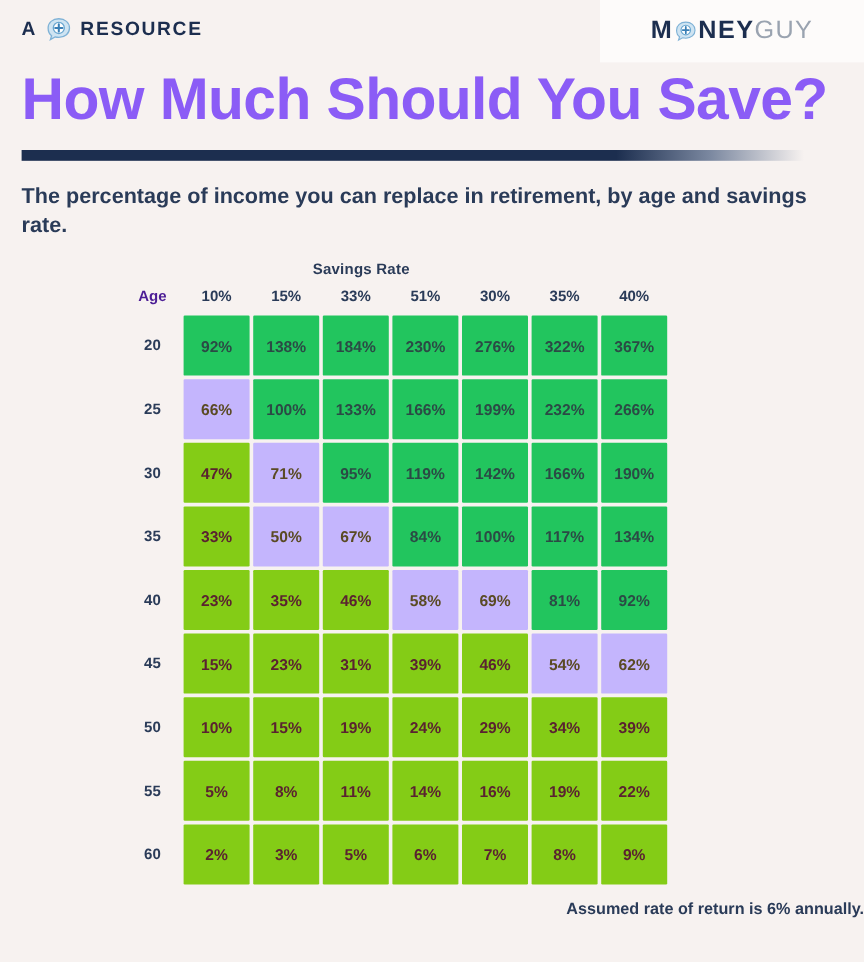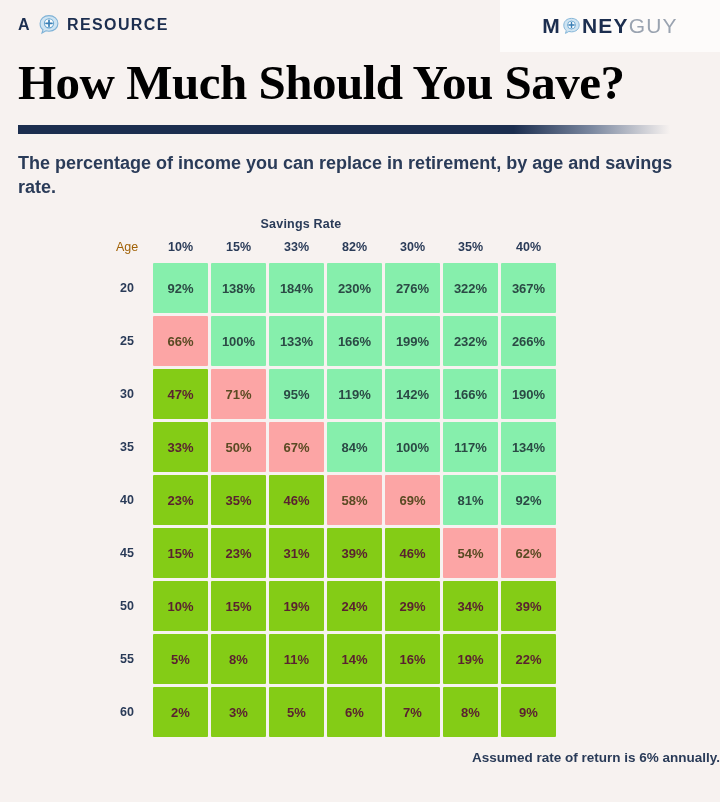--- a/index.html
+++ b/index.html
@@ -79,9 +79,8 @@
     line-height: 1.04;
     font-weight: bold;
     letter-spacing: -0.5px;
-    color: #000000;
+    color: #8b5cf6;
     font-stretch: condensed;
-    font-family: Liberation Serif, serif;
   }
 
   .rule {

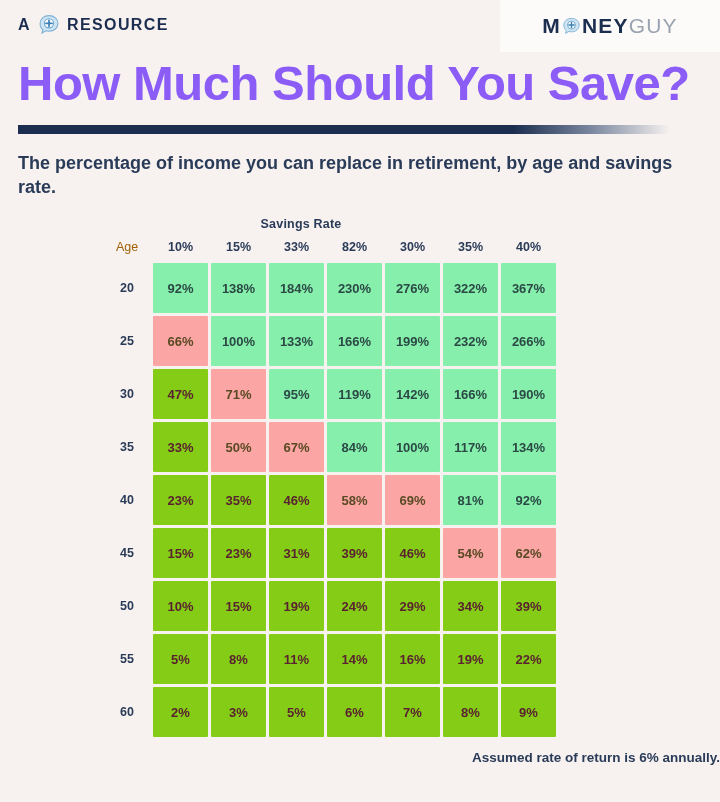--- a/index.html
+++ b/index.html
@@ -139,8 +139,8 @@
   }
   th.corner {
     font-size: 12.5px;
-    font-weight: normal;
-    color: #a16207;
+    font-weight: bold;
+    color: #4c1d95;
     padding: 2px 0 6px 0;
     text-align: center;
   }

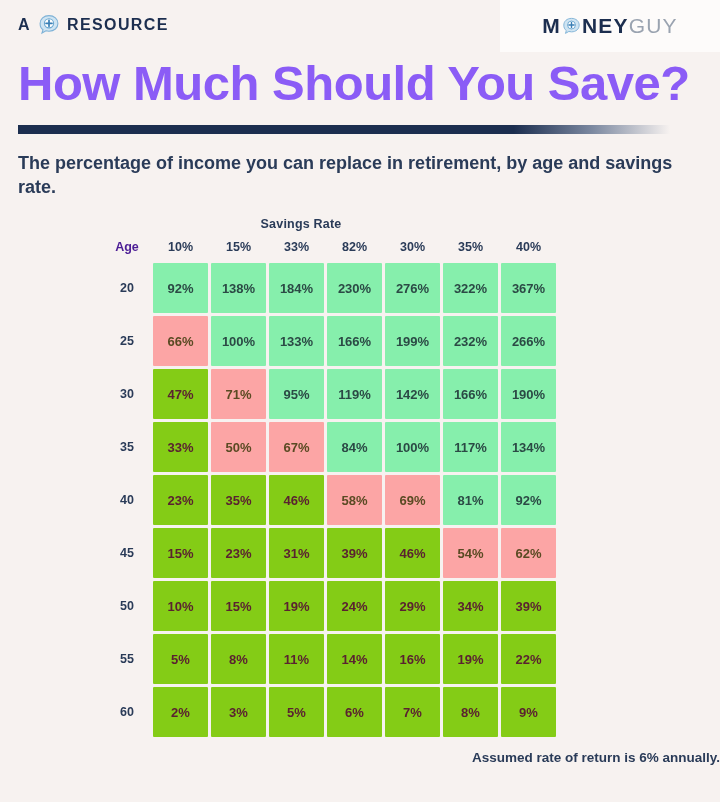--- a/index.html
+++ b/index.html
@@ -224,7 +224,7 @@
       <th class="colhead">10%</th>
           <th class="colhead">15%</th>
           <th class="colhead">33%</th>
-          <th class="colhead">82%</th>
+          <th class="colhead">51%</th>
           <th class="colhead">30%</th>
           <th class="colhead">35%</th>
           <th class="colhead">40%</th>

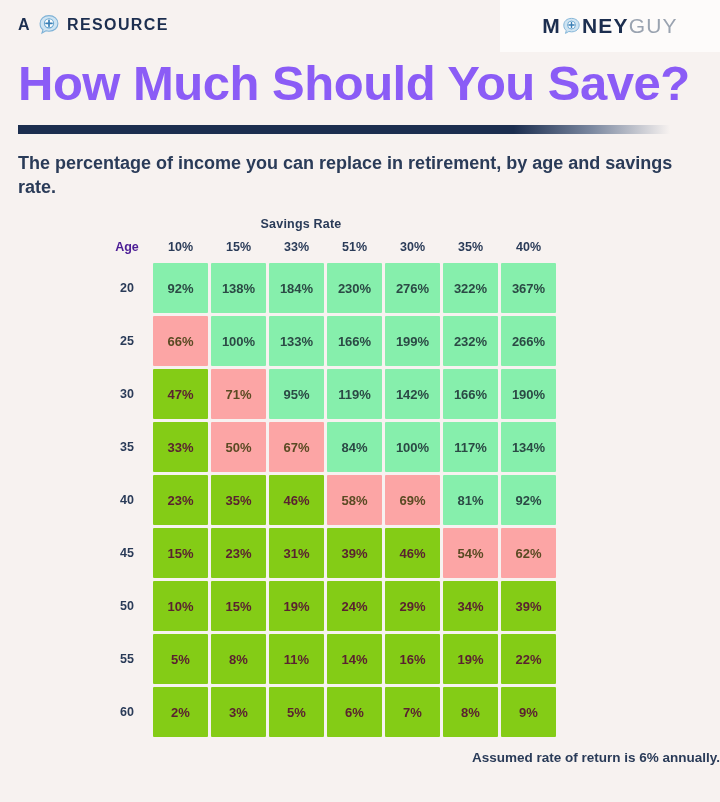--- a/index.html
+++ b/index.html
@@ -159,7 +159,7 @@
     font-weight: bold;
     border-radius: 1px;
   }
-  td.green { background: #86efac; color: #2b4a45; }
+  td.green { background: #22c55e; color: #2b4a45; }
   td.yellow { background: #fca5a5; color: #5a4a23; }
   td.red   { background: #84cc16; color: #5a2230; }
 

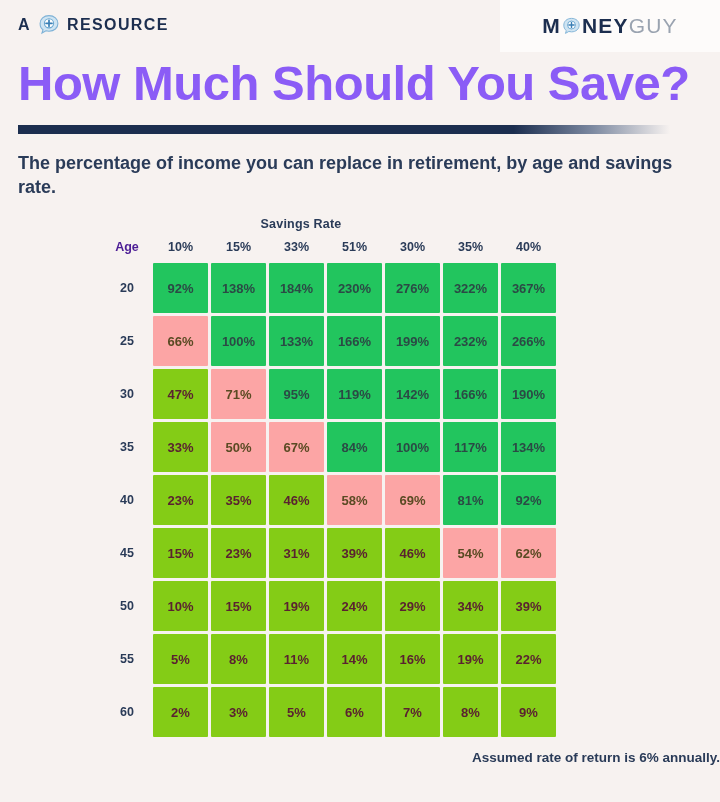--- a/index.html
+++ b/index.html
@@ -160,7 +160,7 @@
     border-radius: 1px;
   }
   td.green { background: #22c55e; color: #2b4a45; }
-  td.yellow { background: #fca5a5; color: #5a4a23; }
+  td.yellow { background: #c4b5fd; color: #5a4a23; }
   td.red   { background: #84cc16; color: #5a2230; }
 
   .footnote {

